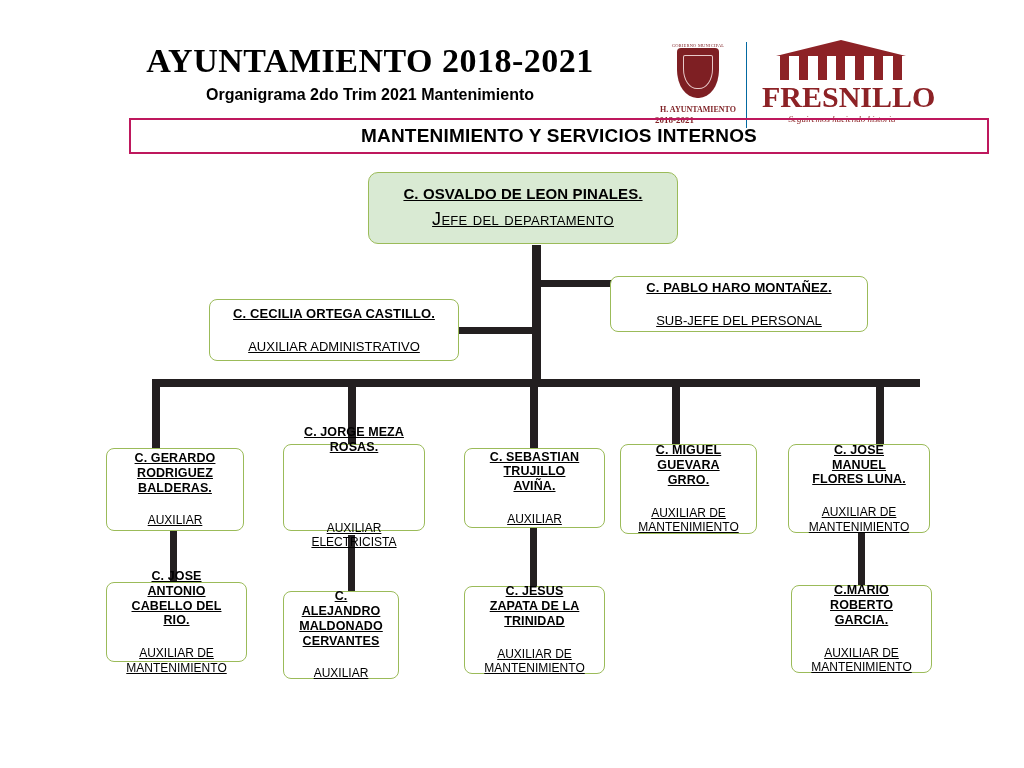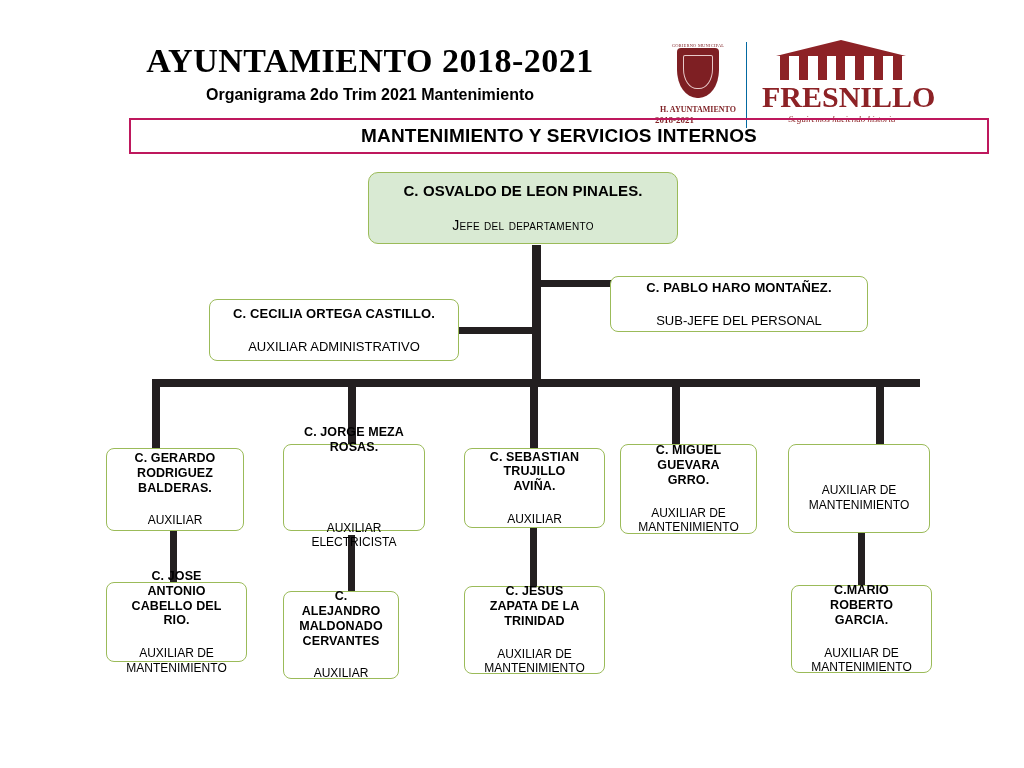--- a/index.html
+++ b/index.html
@@ -223,6 +223,7 @@
     text-align: center;
     padding: 4px 20px;
     z-index: 3;
+    text-decoration: underline;
   }
   .node.green {
     background: #d9ead3;

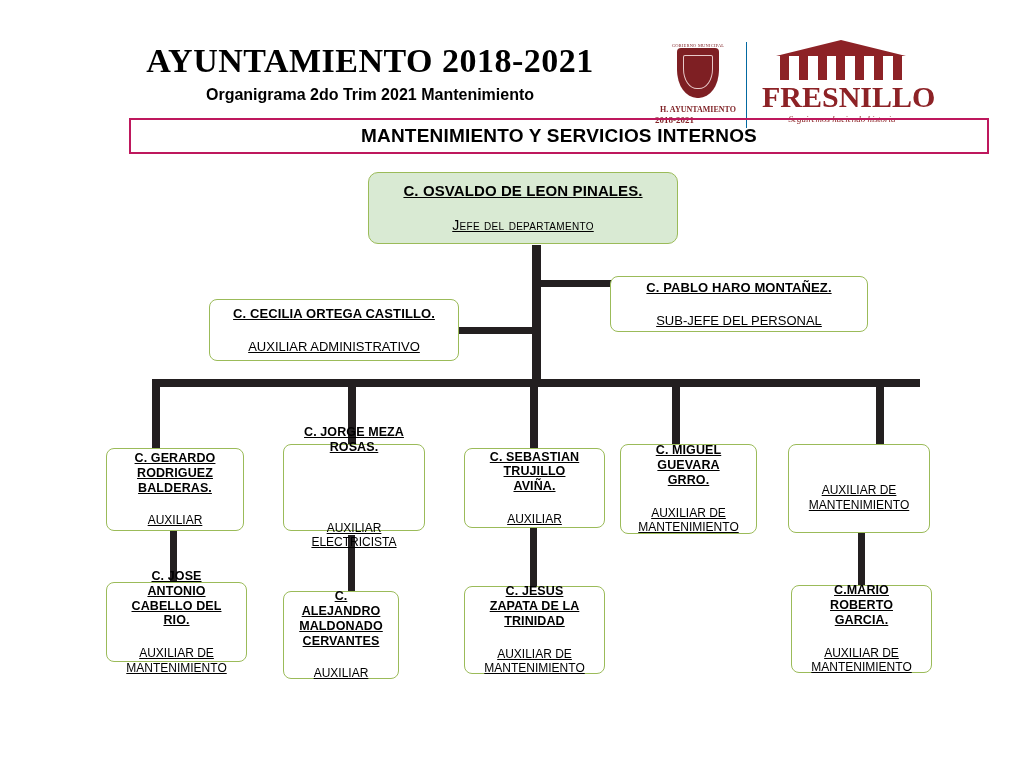--- a/index.html
+++ b/index.html
@@ -245,9 +245,10 @@
     font-size: 15px;
   }
   .node.root .role {
-    font-size: 14px;
+    font-size: 18px;
     font-variant: small-caps;
     letter-spacing: 0.3px;
+    margin-top: 6px;
   }
   .node.lvl2 .name { font-size: 13px; }
   .node.lvl2 .role { font-size: 13px; }

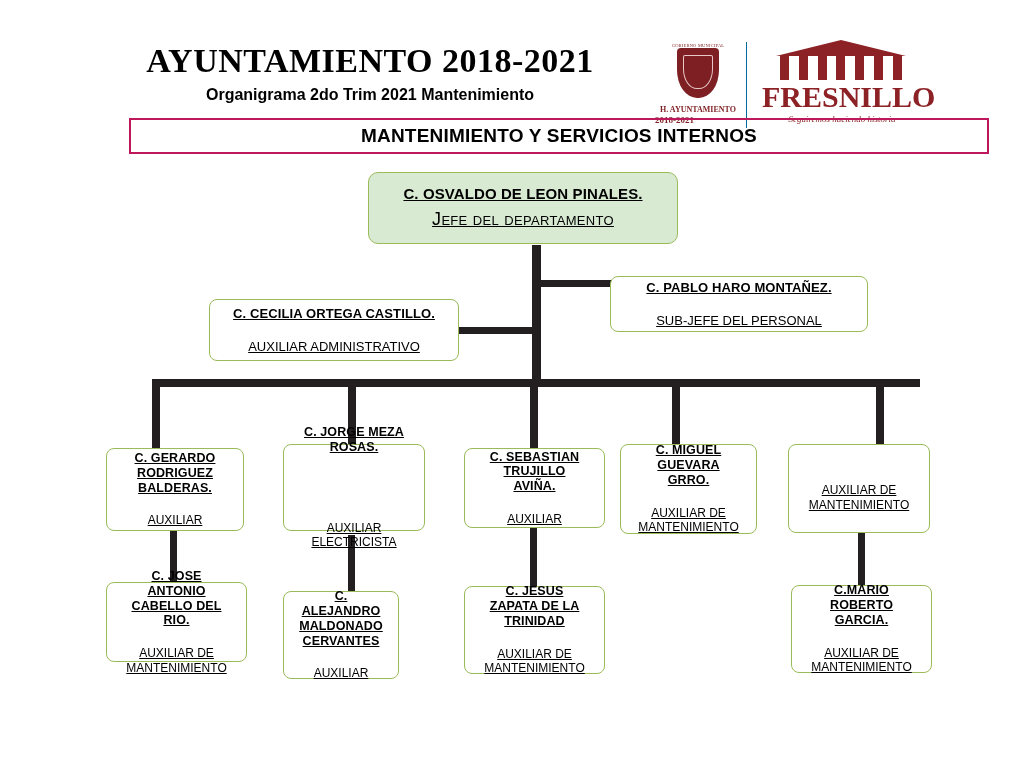--- a/index.html
+++ b/index.html
@@ -344,6 +344,7 @@
   </div>
 
   <div class="node" style="left:788px; top:444px; width:142px; height:89px;">
+    <div class="name">C. JOSE MANUEL FLORES LUNA.</div>
     <div class="role">AUXILIAR DE MANTENIMIENTO</div>
   </div>
 

